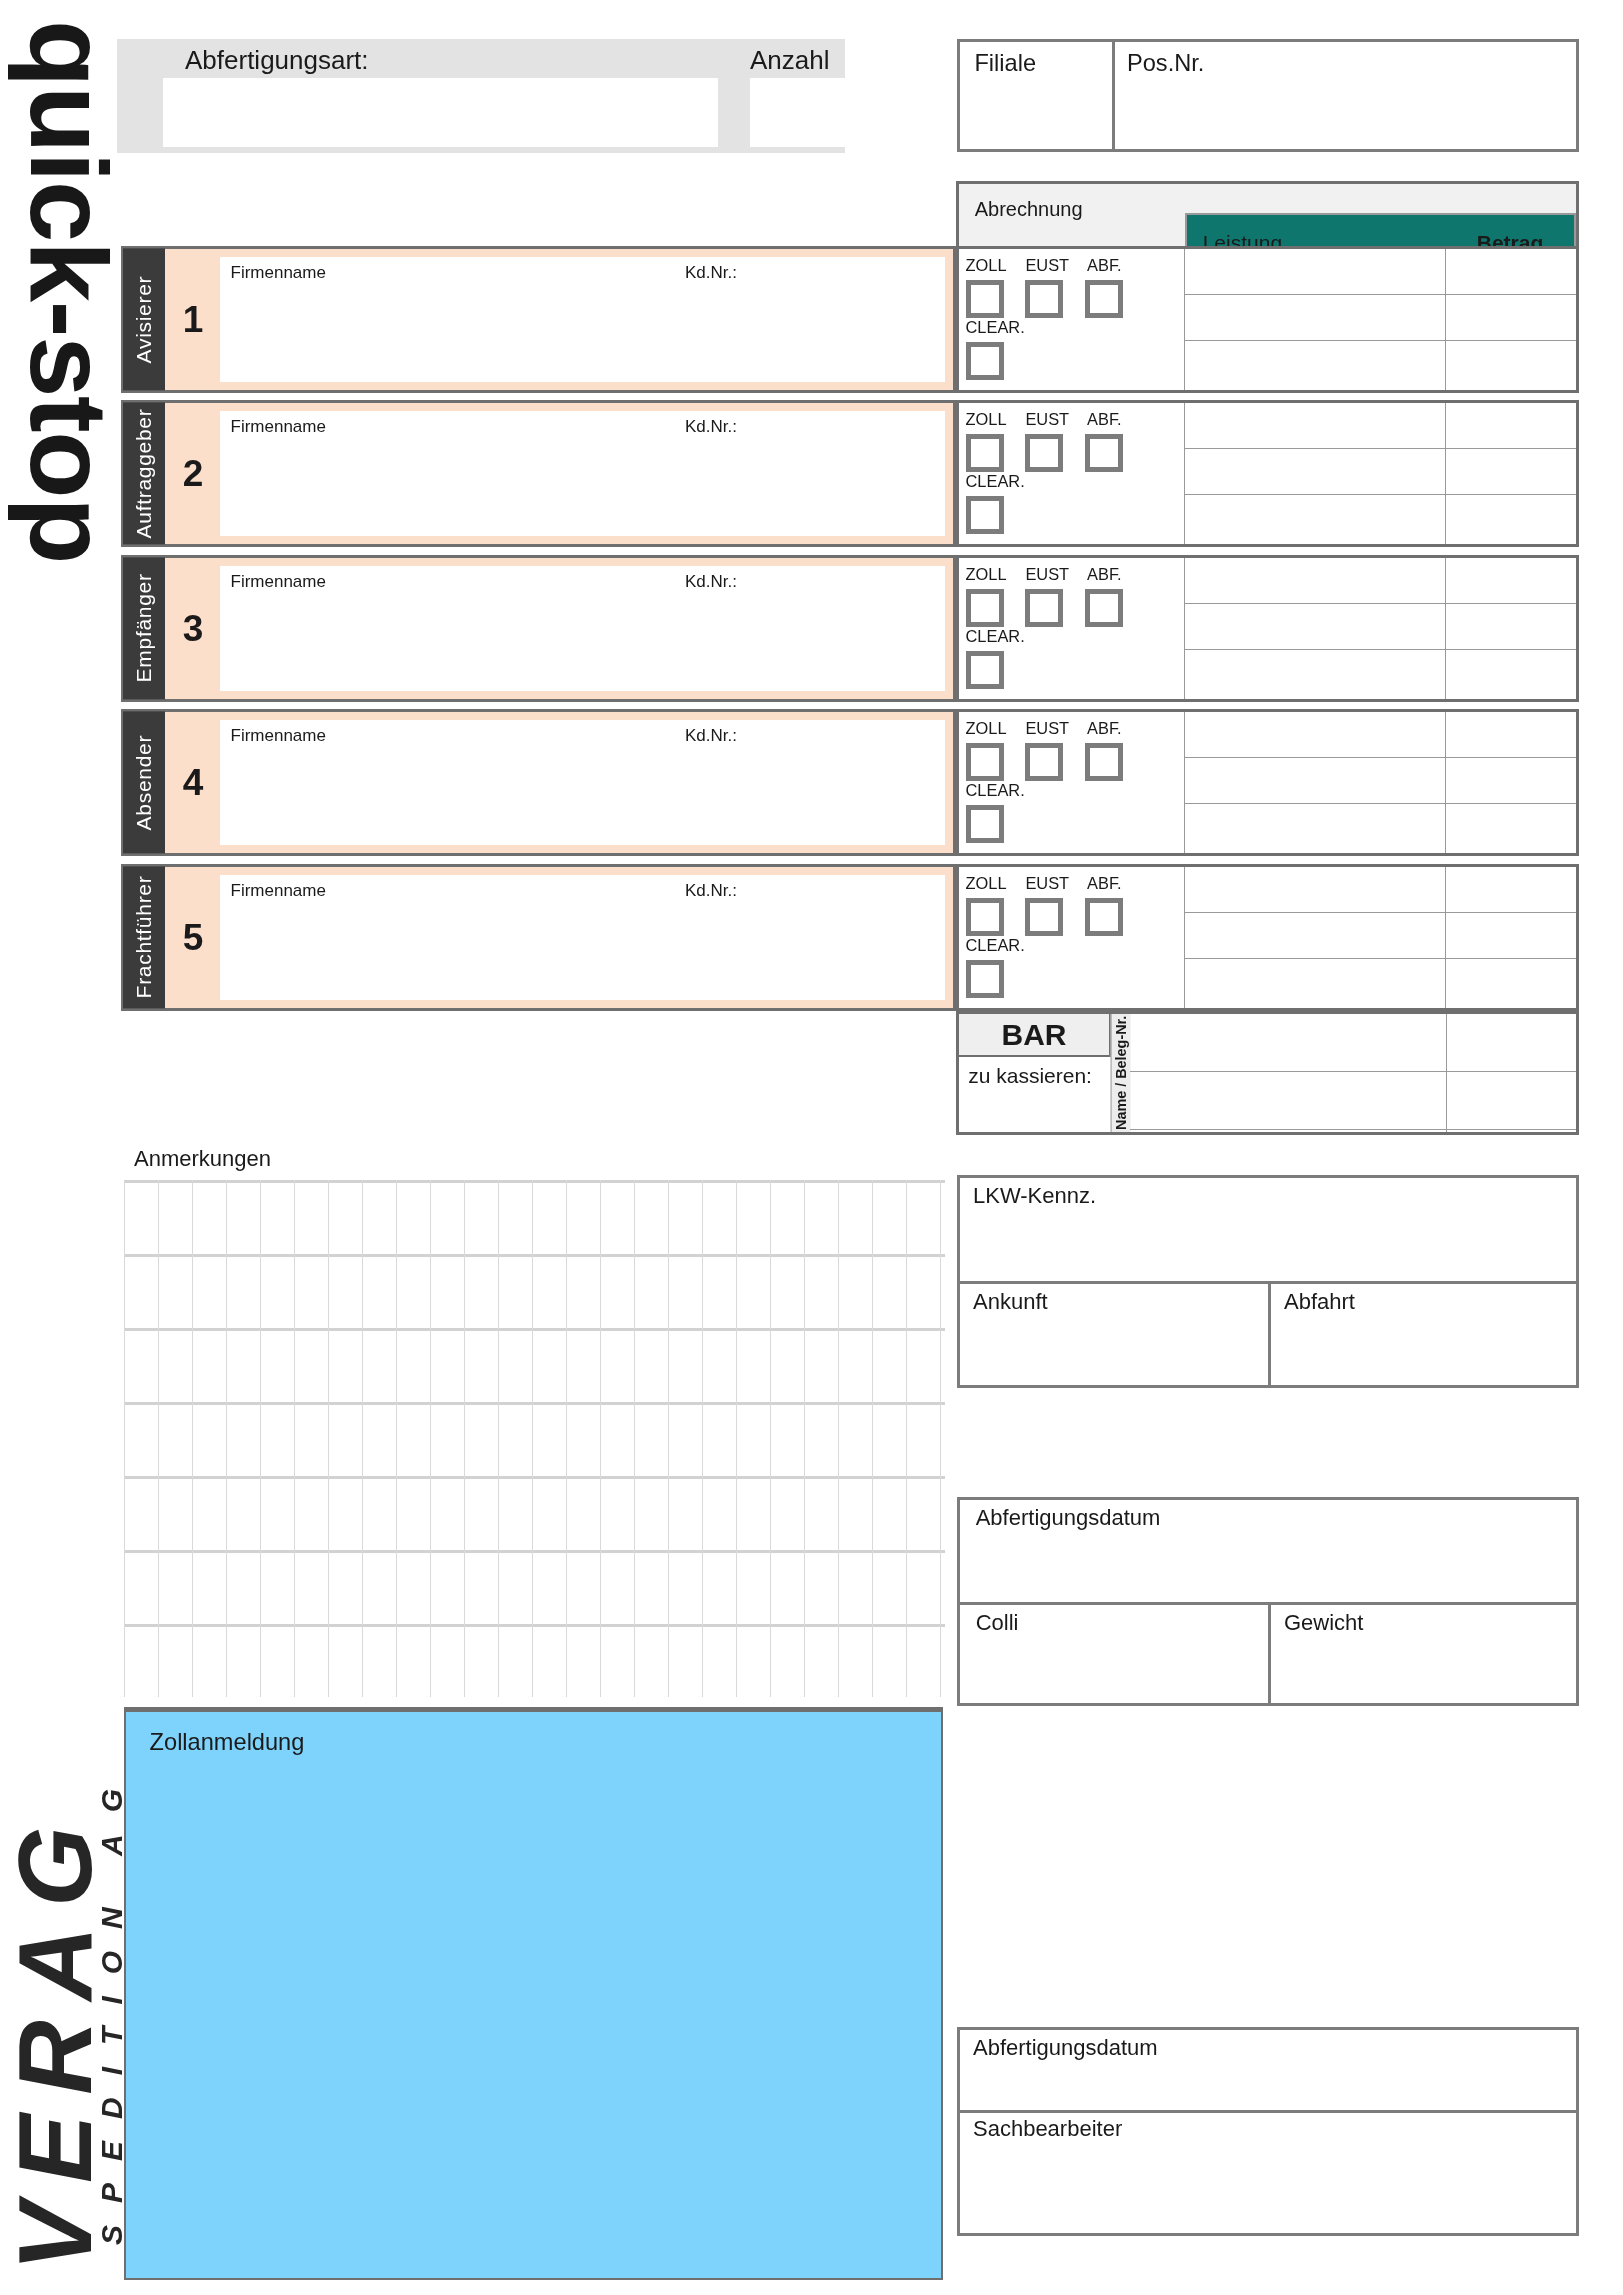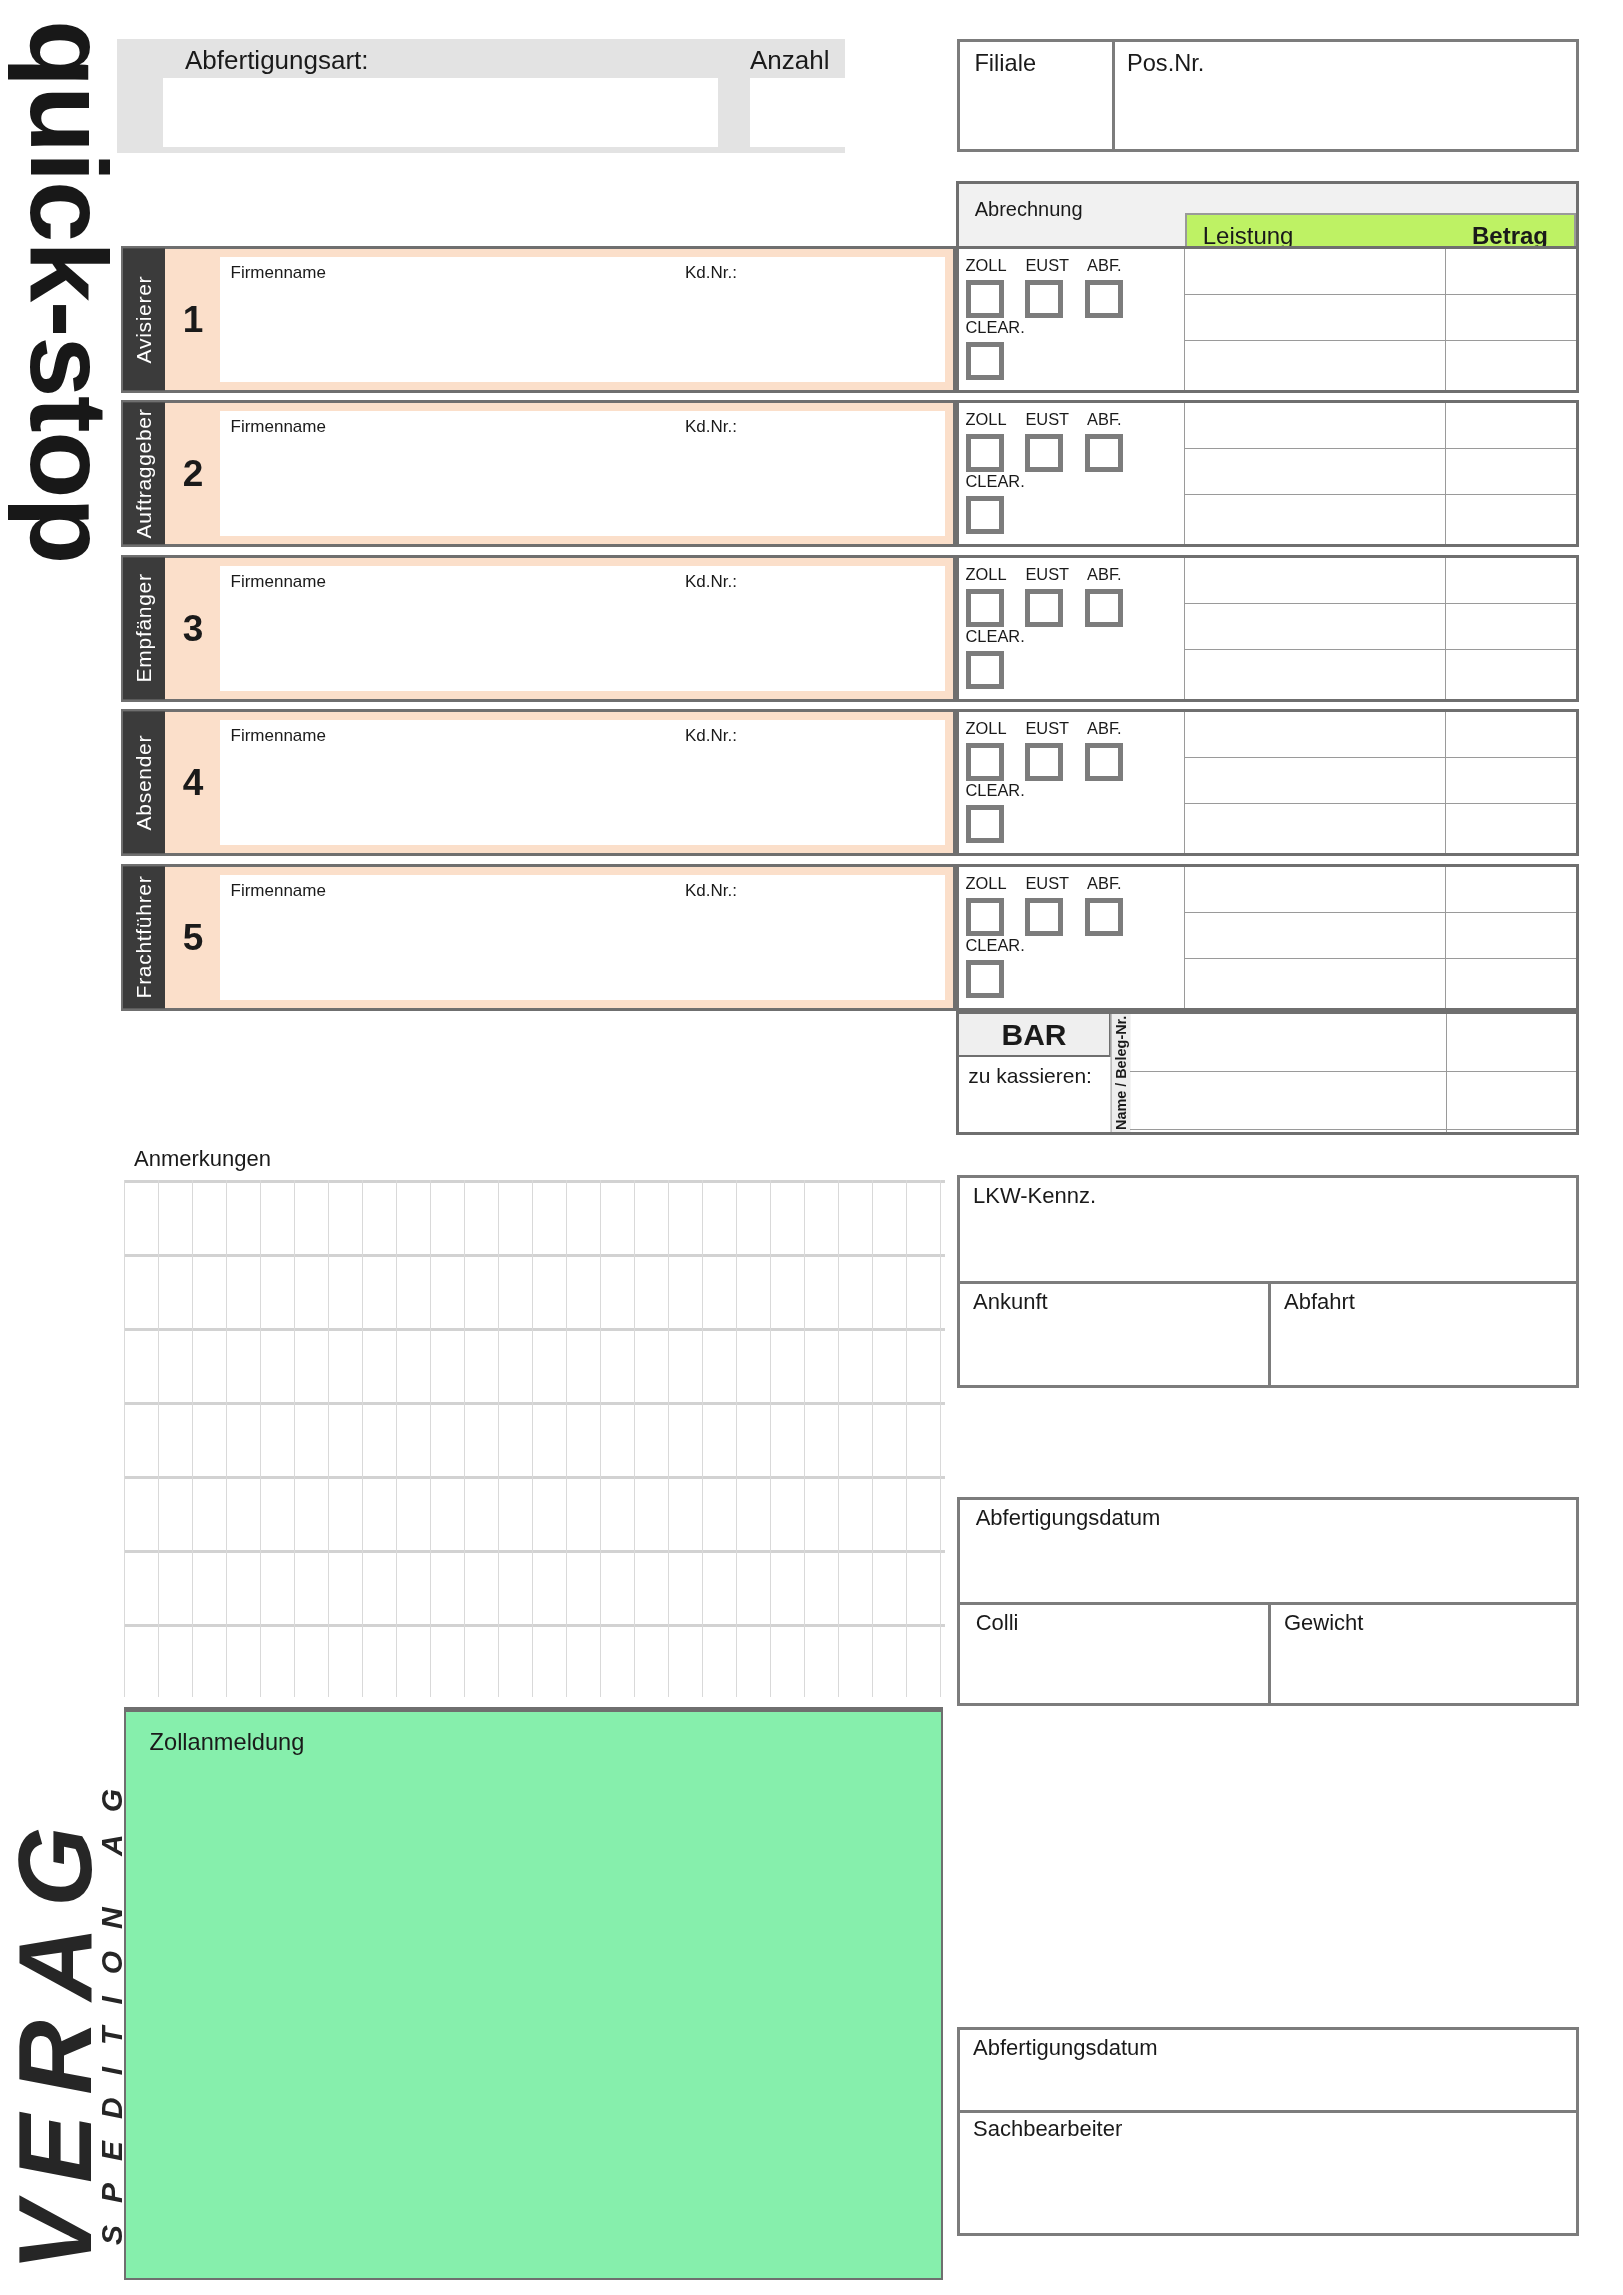--- a/index.html
+++ b/index.html
@@ -32,7 +32,7 @@
   
   .ab-head{left:956px;top:181px;width:623px;height:70px;background:#f1f1f1;border:3.9px solid #6f6f6f;}
   .ab-title{position:absolute;left:15.7px;top:14.4px;font-size:20px;}
-  .h-col{position:absolute;top:29.4px;bottom:0;background:#bef264;border:2px solid #9a9a9a;border-bottom:none;font-size:24px;padding-top:7px;}
+  .h-col{position:absolute;top:29.4px;bottom:0;background:#0f766e;border:2px solid #9a9a9a;border-bottom:none;font-size:21px;padding-top:16px;}
   .h-leistung{left:226px;width:261px;padding-left:15.7px;}
   .h-betrag{left:487px;right:0;border-left:none;text-align:center;font-weight:bold;}
   

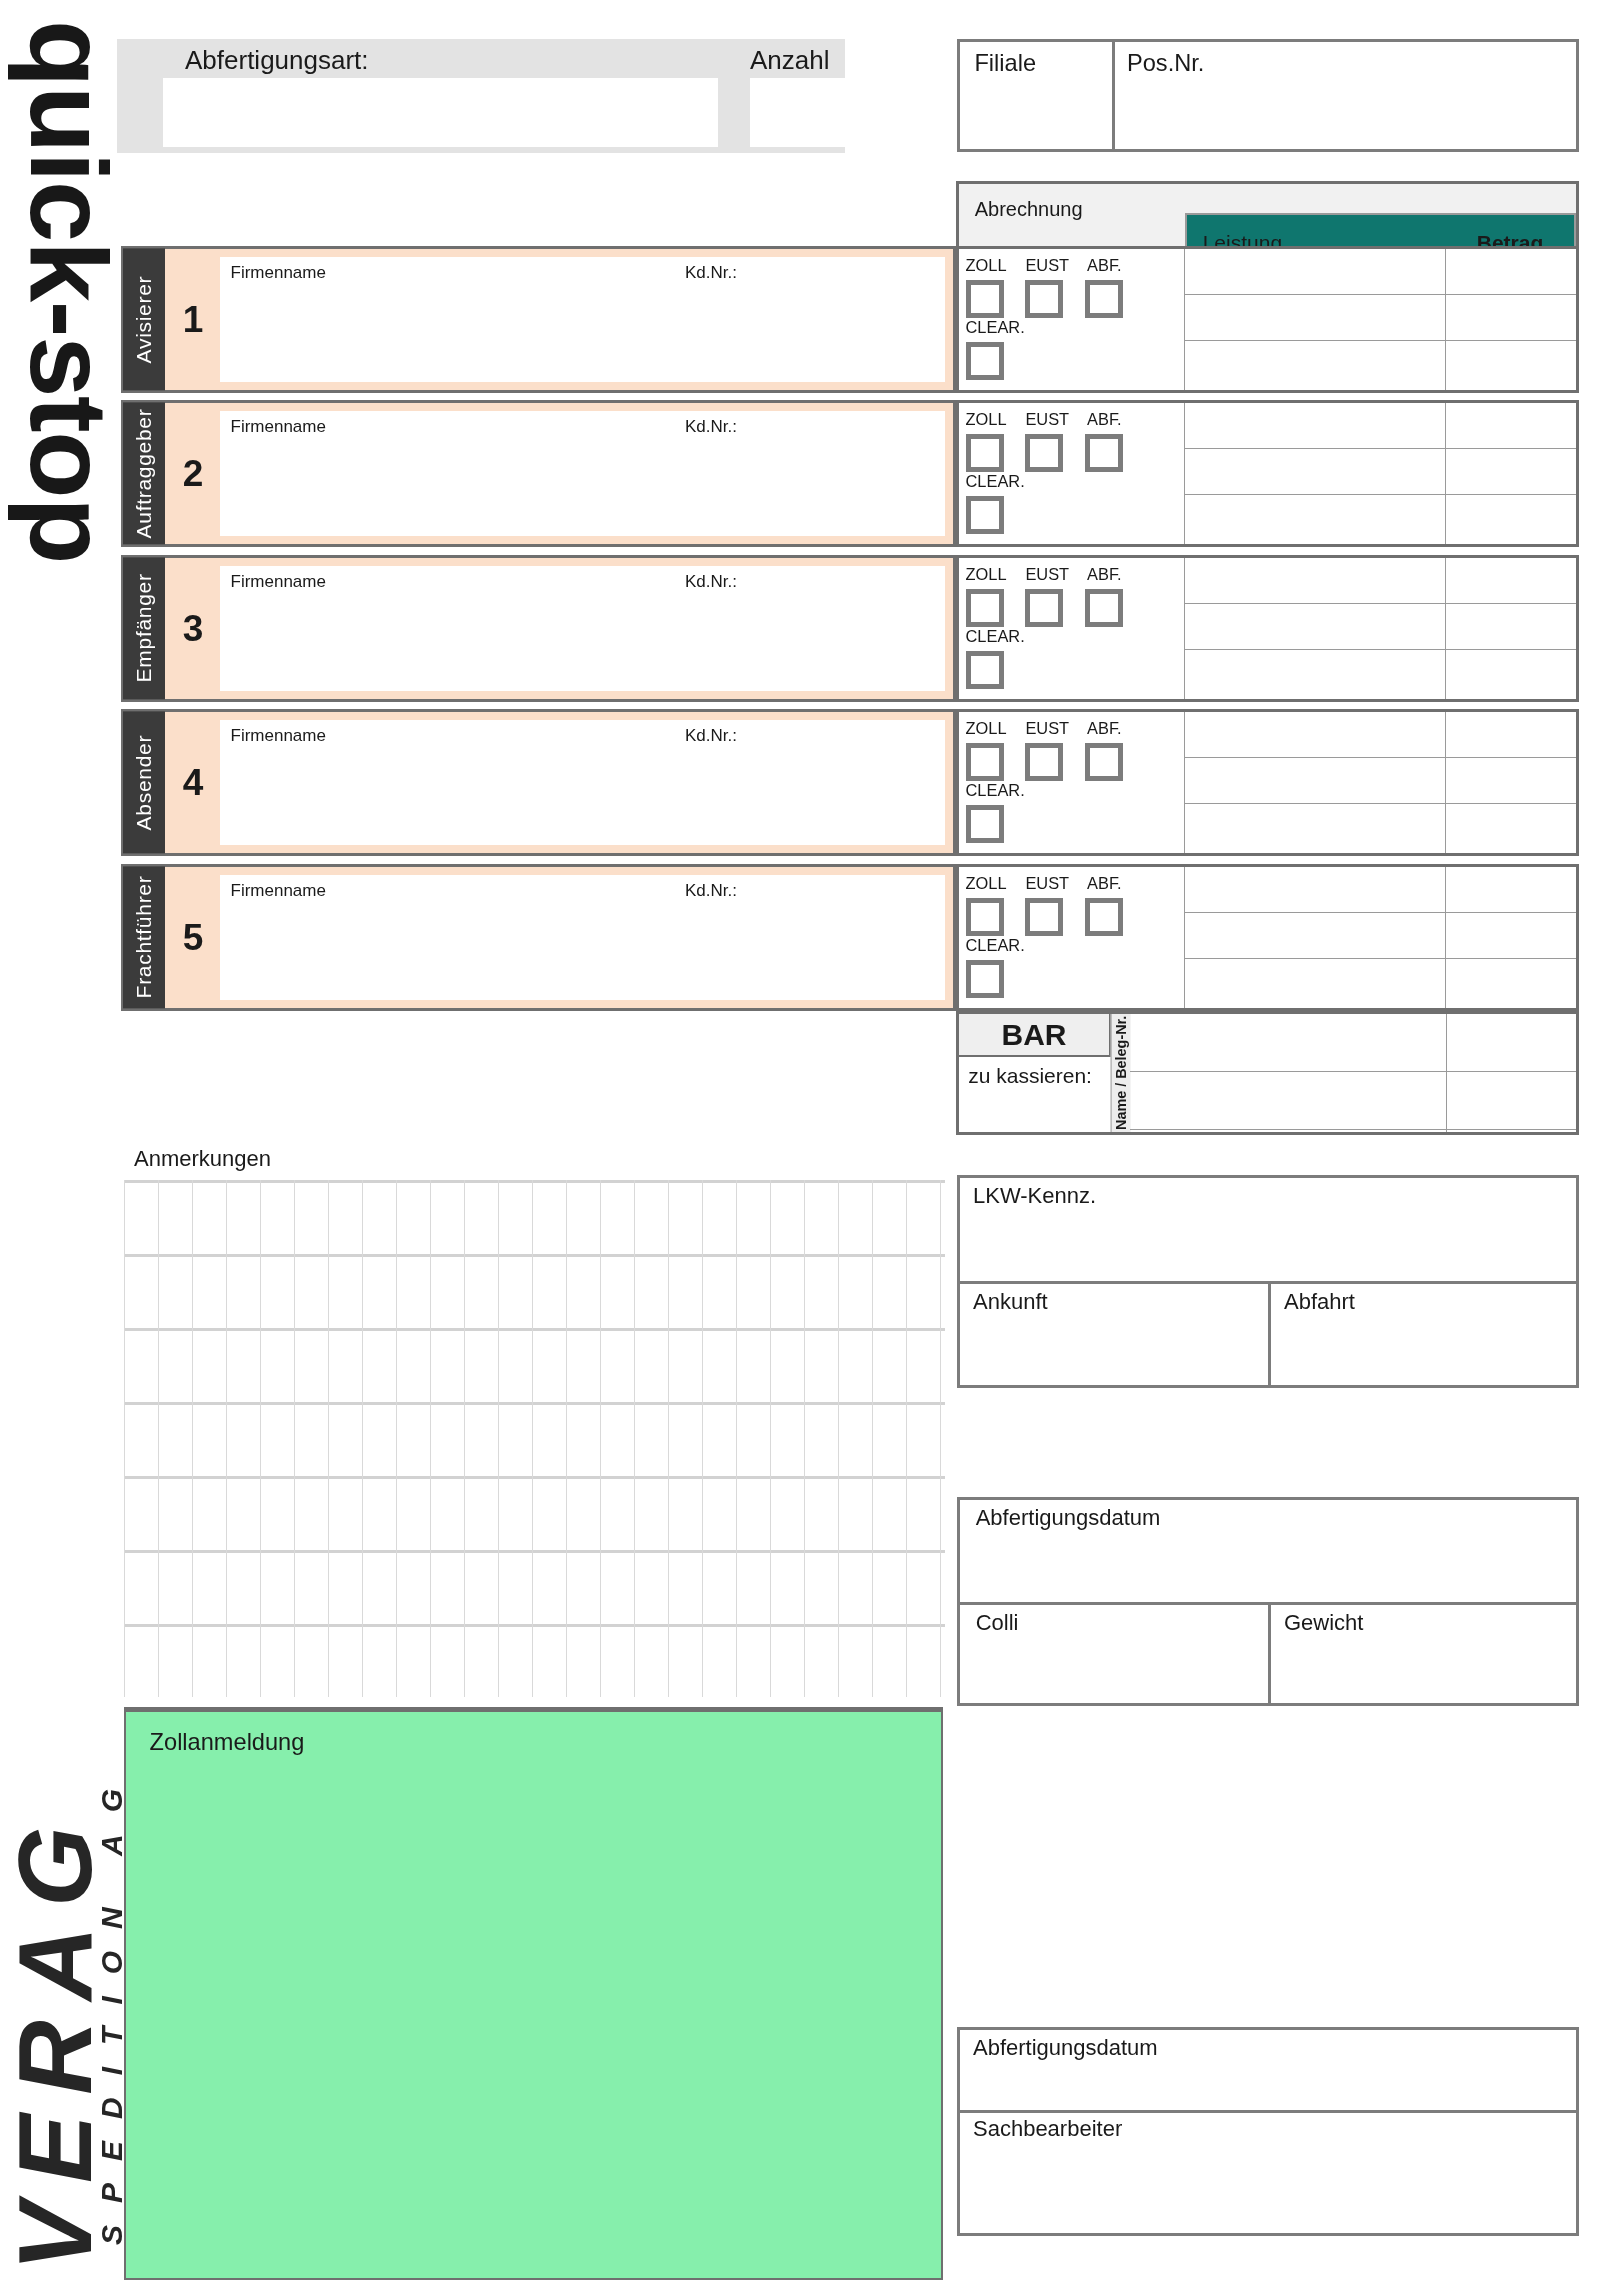--- a/index.html
+++ b/index.html
@@ -74,7 +74,7 @@
       repeating-linear-gradient(180deg,#d2d2d2 0 3.3px,transparent 3.3px 74px);
   }
   
-  .zoll-box{left:124px;top:1707px;width:819px;height:573px;border:2px solid #6f6f6f;border-top:5.9px solid #6f6f6f;background:#86efac;}
+  .zoll-box{left:124px;top:1707px;width:819px;height:573px;border:2px solid #6f6f6f;border-top:5.9px solid #6f6f6f;background:#7dd3fc;}
   .zoll-label{position:absolute;left:23.6px;top:17px;font-size:23.6px;}
   
   .rbox{left:957px;width:622px;border:3.9px solid #7c7c7c;background:#fff;}

